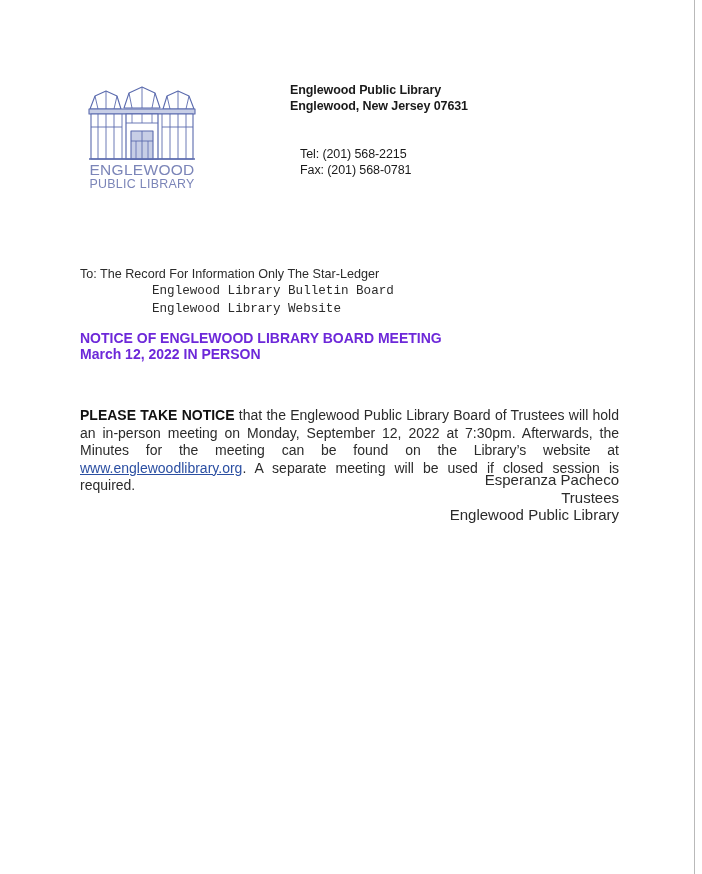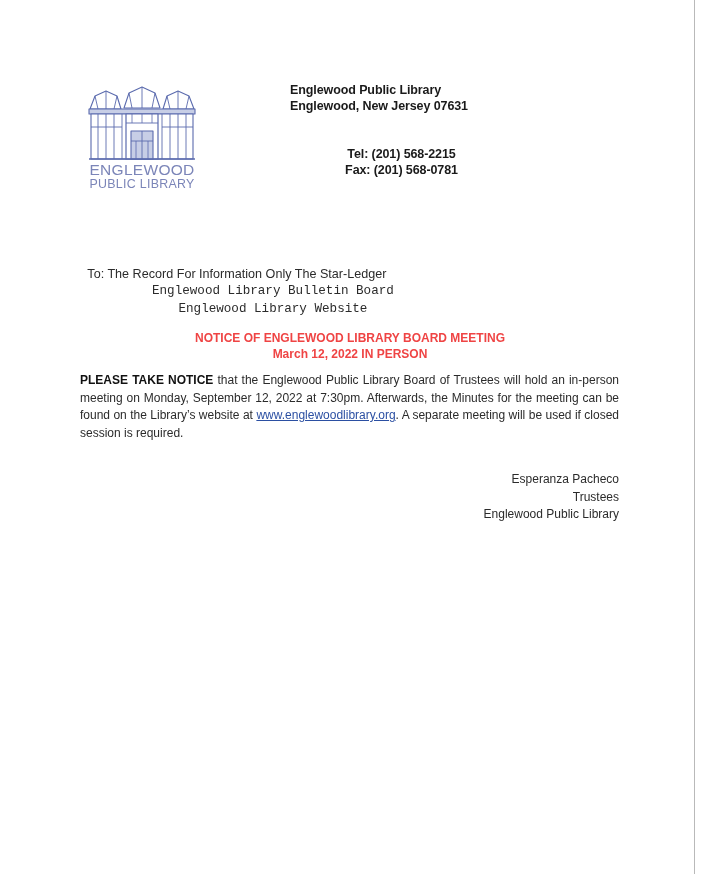--- a/index.html
+++ b/index.html
@@ -71,9 +71,9 @@
     left: 300px;
     top: 147px;
     width: 203px;
-    text-align: center;
+    text-align: left;
     font-size: 12.5px;
-    font-weight: bold;
+    font-weight: normal;
     line-height: 15.6px;
     letter-spacing: -0.1px;
     color: #1a1a1a;

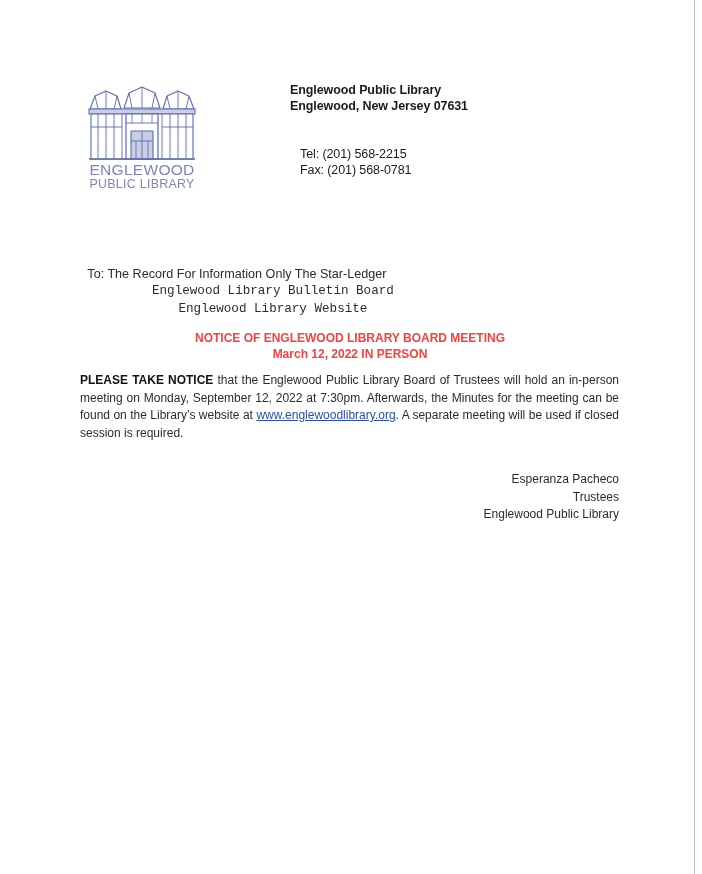--- a/index.html
+++ b/index.html
@@ -89,7 +89,6 @@
     line-height: 17.4px;
     color: #2b2b2b;
     white-space: nowrap;
-    text-align: center;
   }
   .to-block .to-first { margin-left: 0; }
   .to-block .to-indent { margin-left: 72px; font-family: Liberation Mono, monospace; }

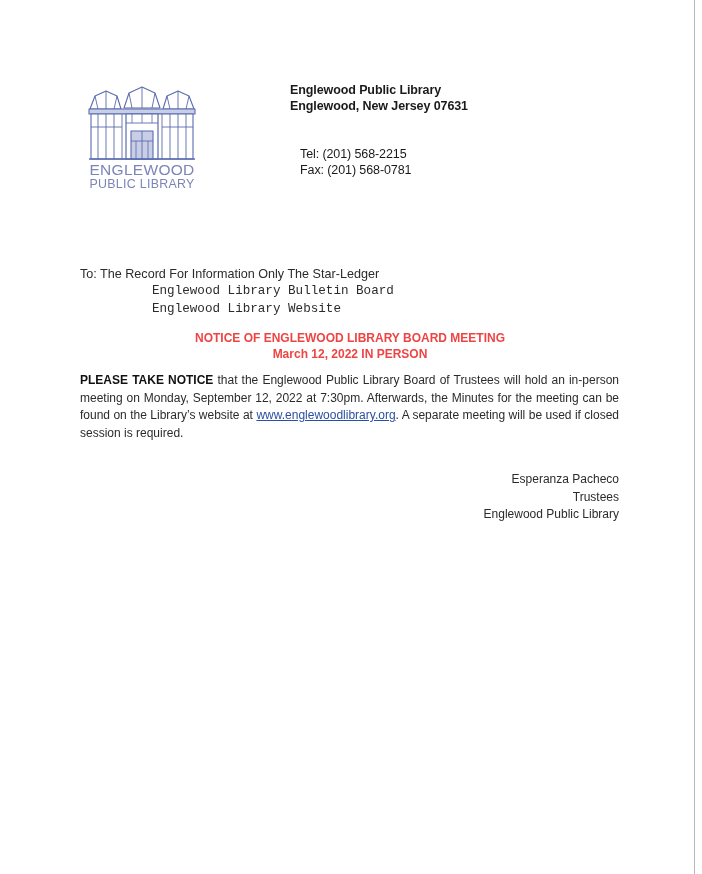--- a/index.html
+++ b/index.html
@@ -98,11 +98,10 @@
     left: 80px;
     top: 331px;
     width: 540px;
-    text-align: center;
-    font-size: 12px;
+    font-size: 14px;
     font-weight: bold;
     line-height: 15.5px;
-    color: #ef4444;
+    color: #6d28d9;
   }
 
   .body-para {

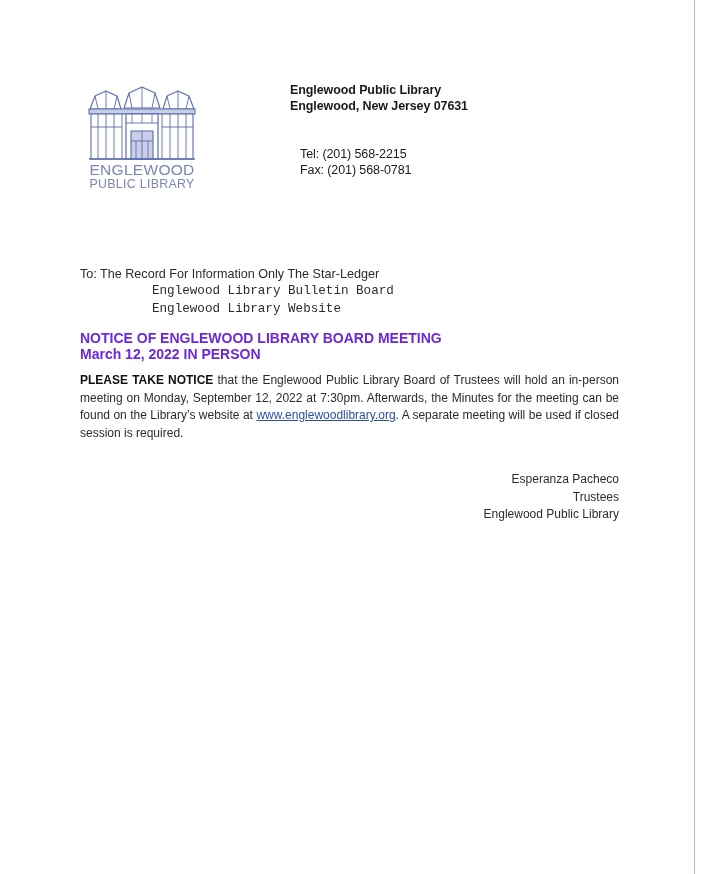--- a/index.html
+++ b/index.html
@@ -107,10 +107,10 @@
   .body-para {
     position: absolute;
     left: 80px;
-    top: 360px;
+    top: 393px;
     width: 539px;
     text-align: justify;
-    font-size: 12px;
+    font-size: 14px;
     line-height: 17.6px;
     color: #2b2b2b;
   }

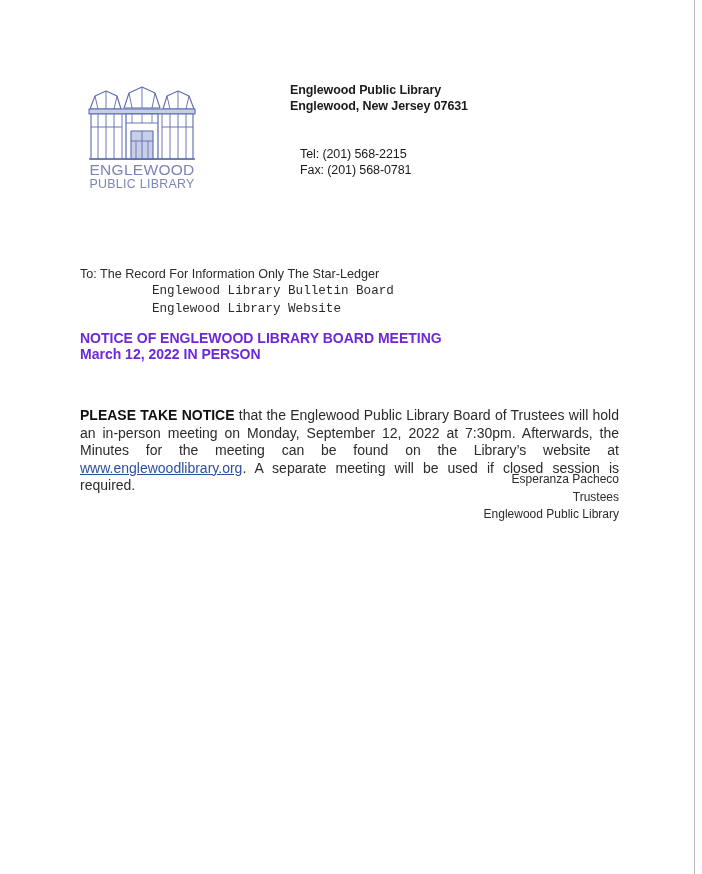--- a/index.html
+++ b/index.html
@@ -129,7 +129,7 @@
     top: 471px;
     width: 339px;
     text-align: right;
-    font-size: 12px;
+    font-size: 15px;
     line-height: 17.6px;
     color: #2b2b2b;
     white-space: nowrap;

